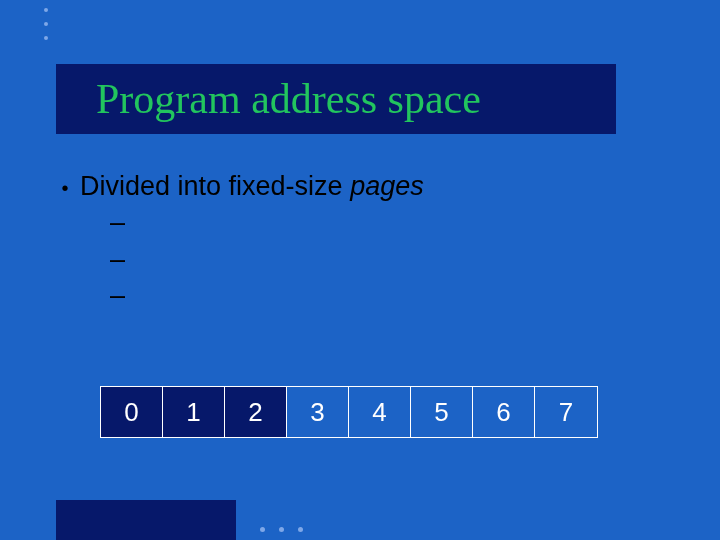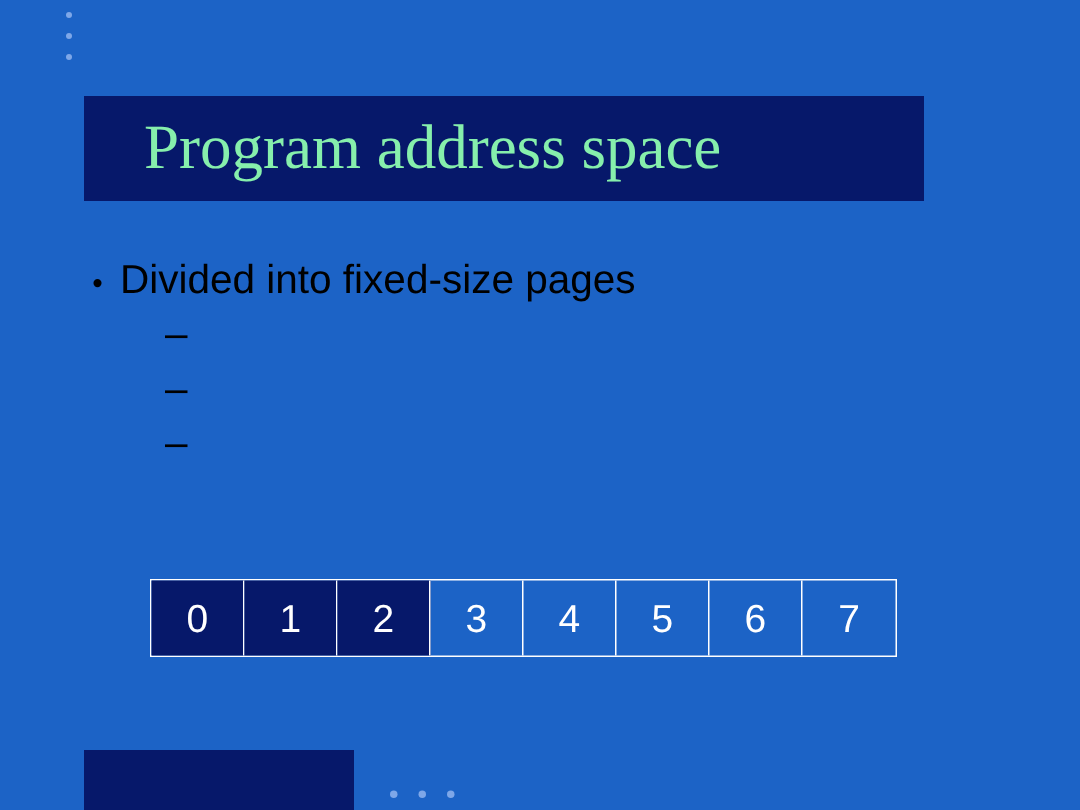--- a/index.html
+++ b/index.html
@@ -31,7 +31,7 @@
     padding-left: 40px;
   }
   .title-bar span {
-    color: #86efac;
+    color: #22c55e;
     font-size: 42px;
     font-weight: 400;
     font-family: "Times New Roman", Times, serif;

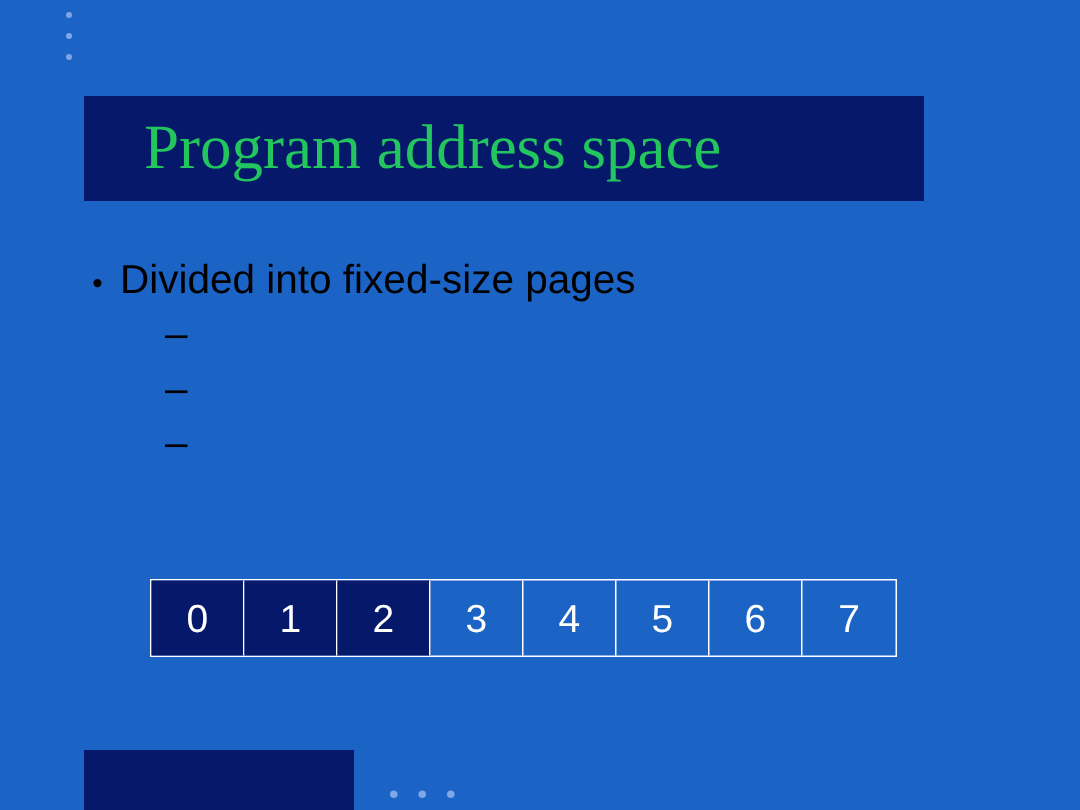--- a/index.html
+++ b/index.html
@@ -47,7 +47,7 @@
   .bullet-dot { width: 30px; flex-shrink: 0; text-align: center; font-size: 20px; }
   .sub { padding-left: 60px; display: flex; align-items: baseline; }
   .dash { width: 22px; flex-shrink: 0; }
-  .italic { }
+  .italic { font-style: italic; }
   .page-strip {
     position: absolute;
     top: 386px; left: 100px;

